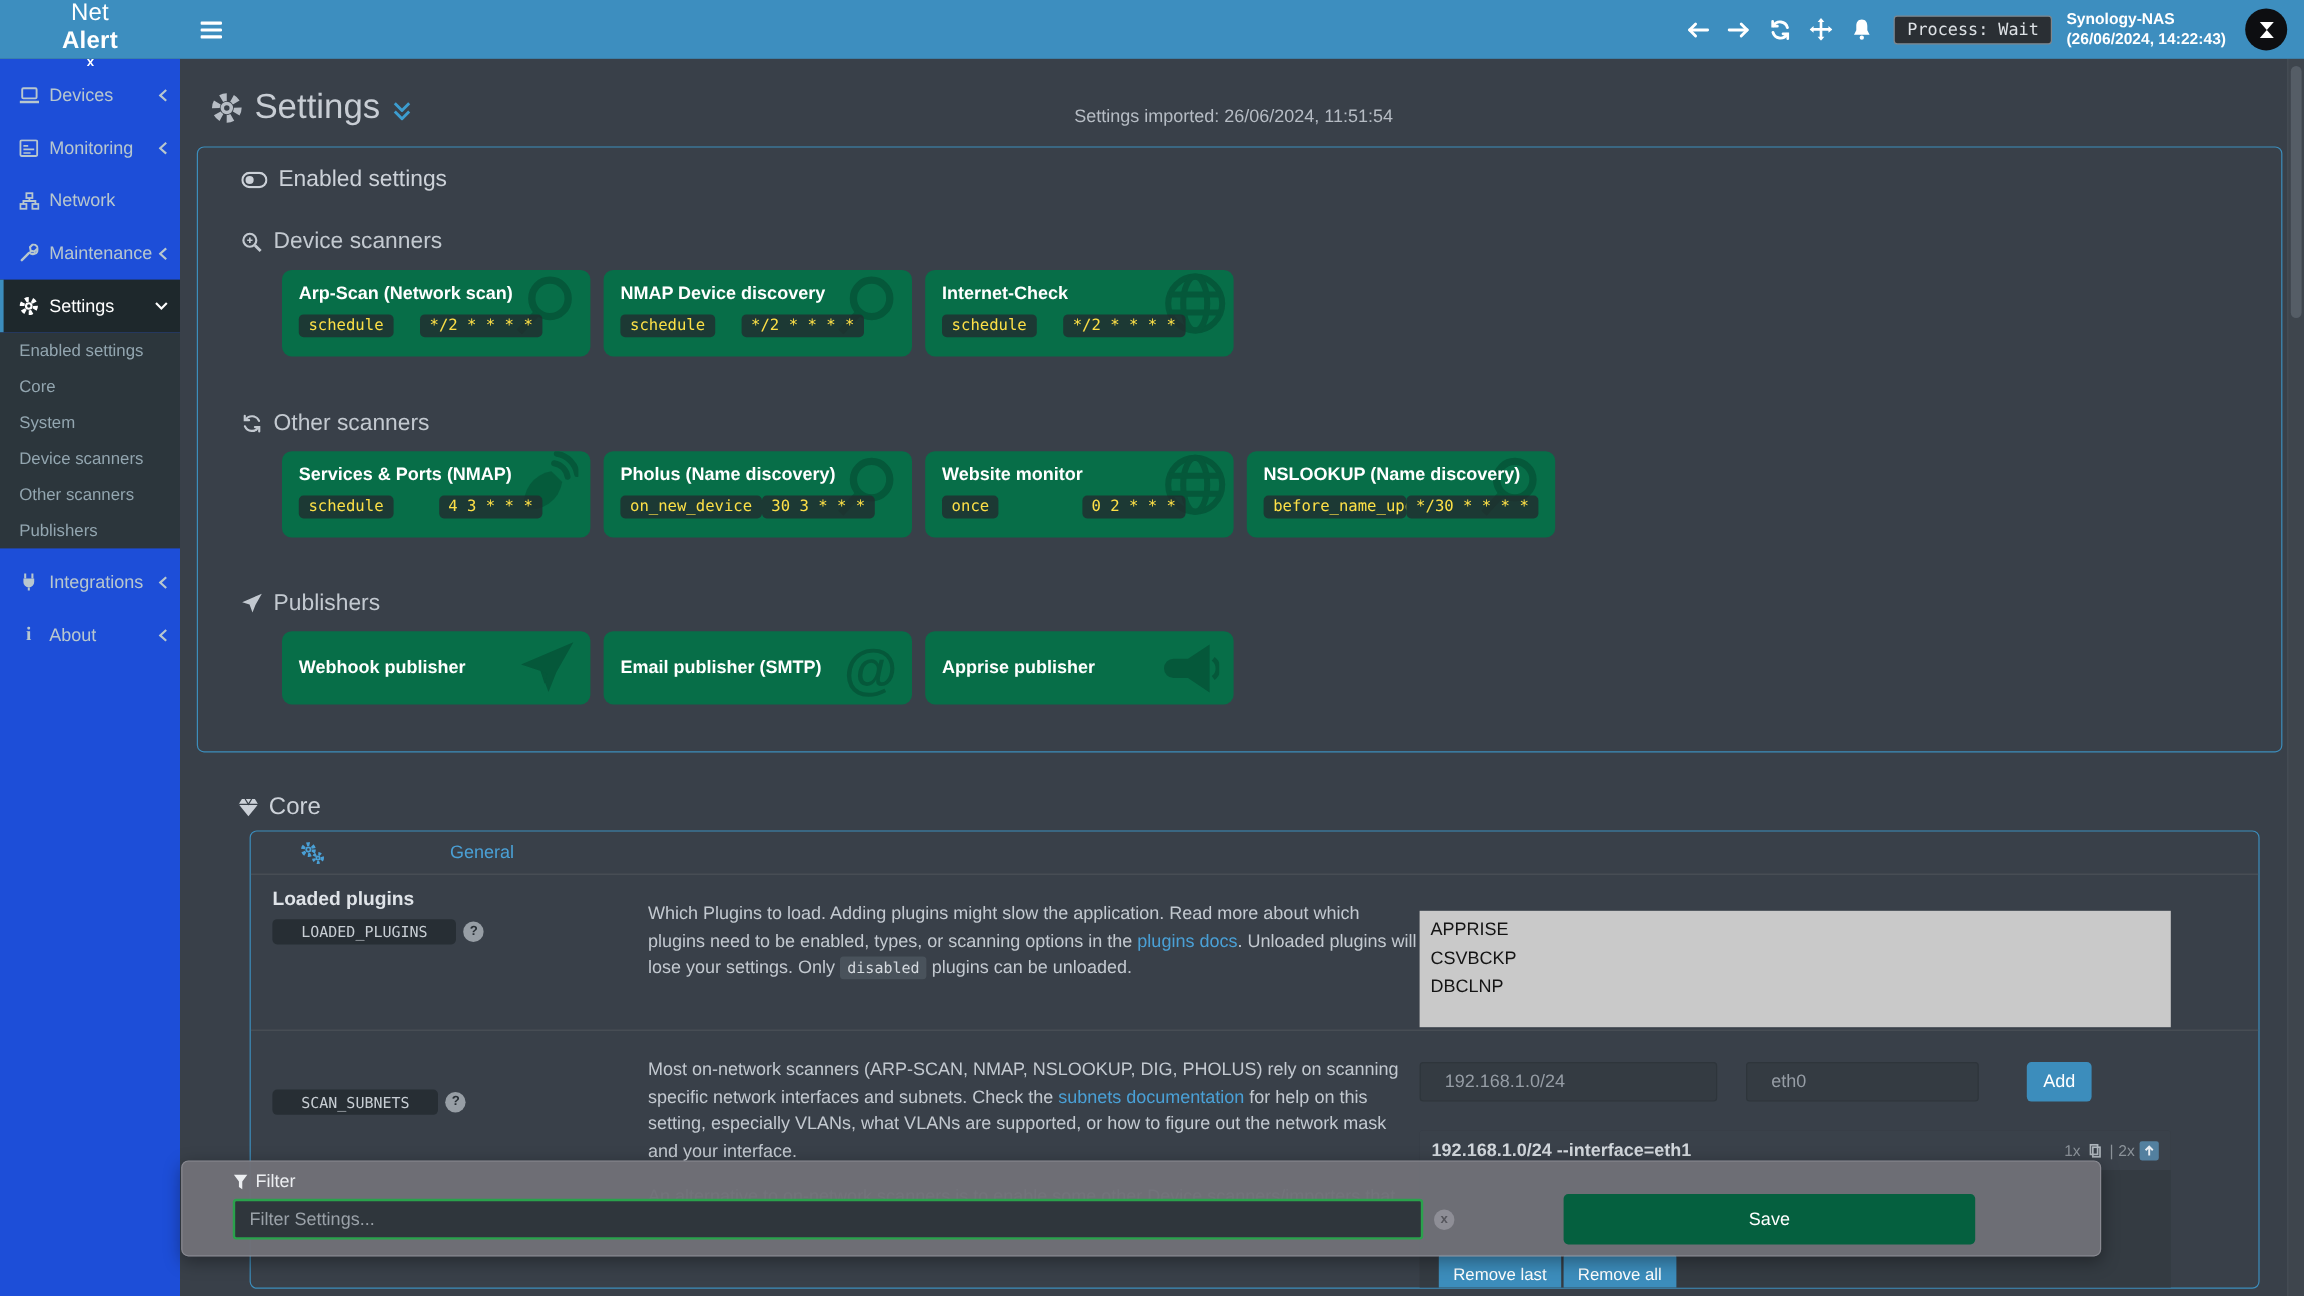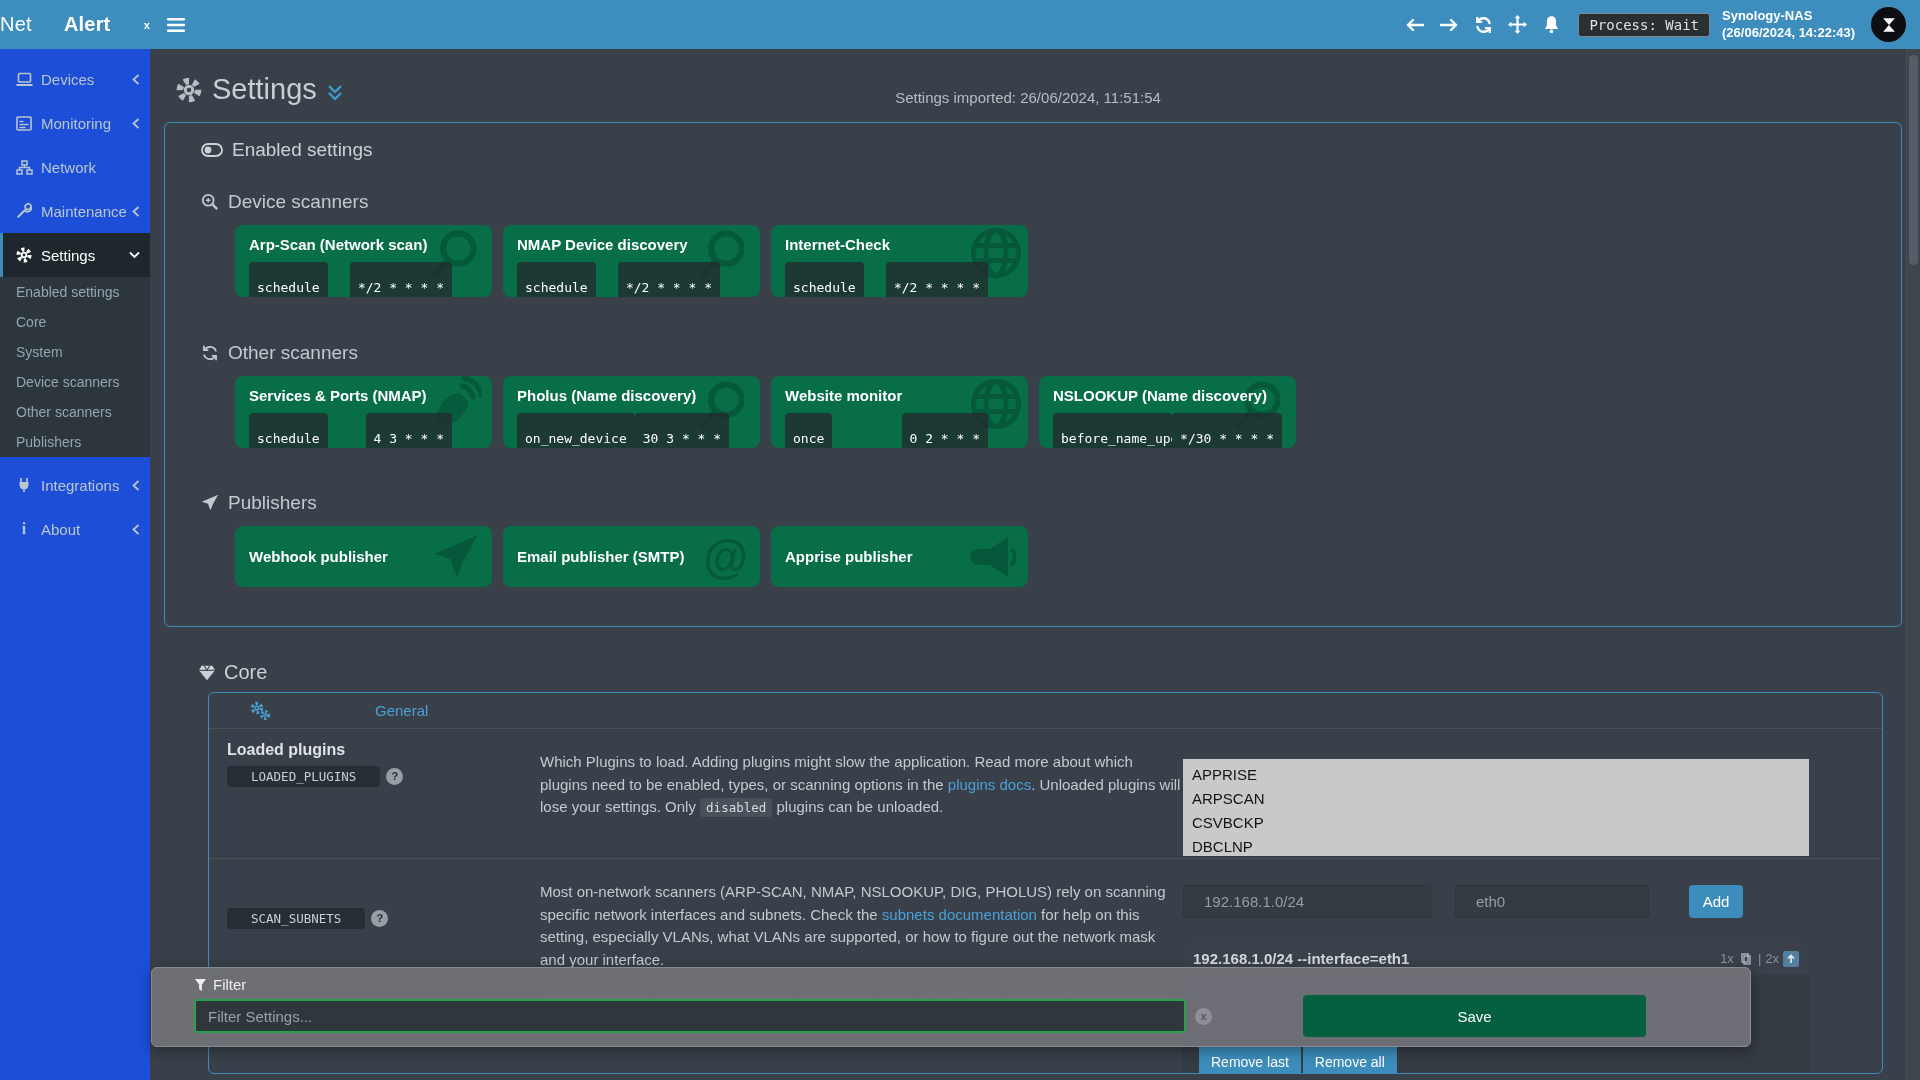--- a/index.html
+++ b/index.html
@@ -13,8 +13,8 @@
   
   .navbar { position:absolute; top:0; left:0; width:1920px; height:49px;
     background:#3d8ebf; display:flex; align-items:center; z-index:30; }
-  .logo { width:150px; height:49px; display:flex; align-items:center; justify-content:space-between;
-    color:#fff; font-size:20px; letter-spacing:.2px; }
+  .logo { width:150px; height:49px; display:flex; align-items:center; justify-content:flex-start;
+    color:#fff; font-size:20px; letter-spacing:.2px;flex-direction:column; }
   .logo .bold { font-weight:bold; }
   .logo sup { font-size:11px; font-weight:bold; margin-left:1px; }
   .hamburger { margin-left:17px; color:#fff; cursor:pointer; }

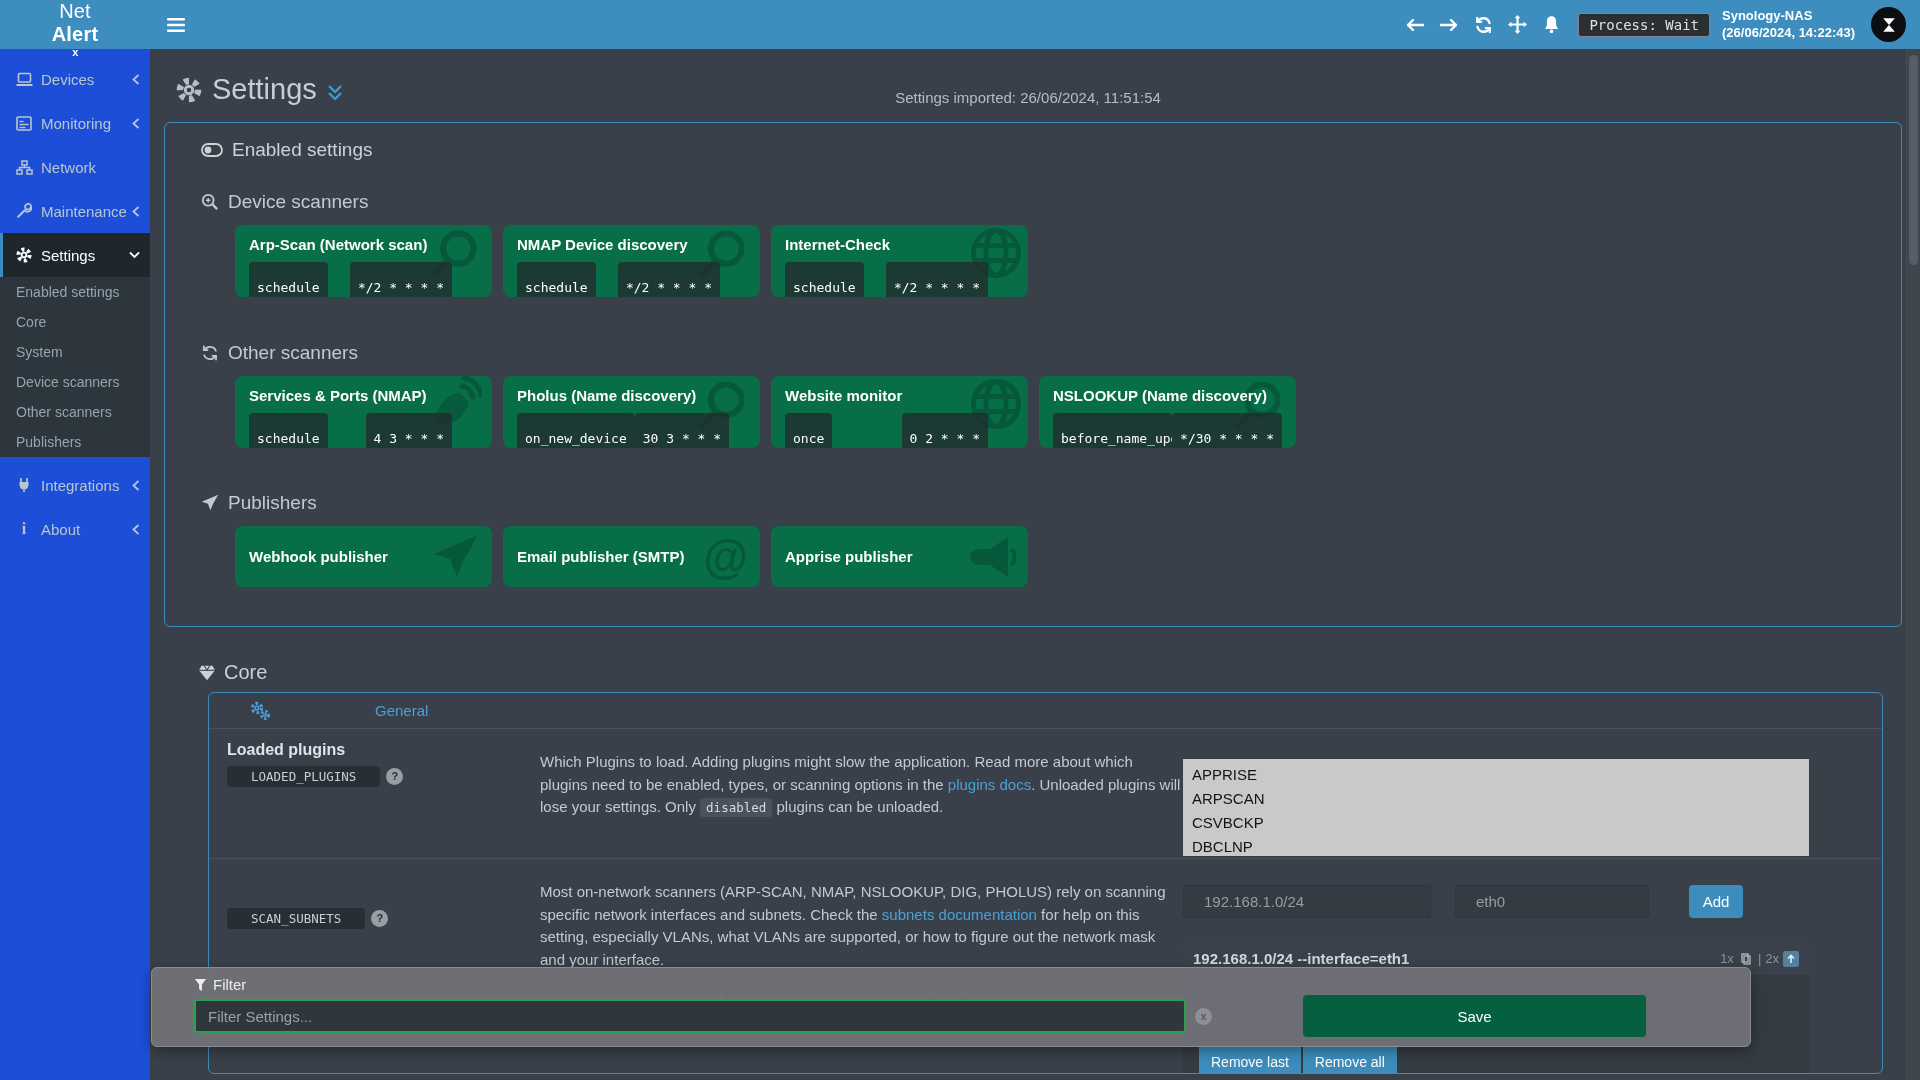--- a/index.html
+++ b/index.html
@@ -59,8 +59,8 @@
   .card.pub { height:61px; display:flex; align-items:center; }
   .card-title { font-size:15px; font-weight:bold; position:relative; z-index:2; white-space:nowrap; }
   .badges { display:flex; margin-top:9px; position:relative; z-index:2; }
-  .badge { background:rgba(34,42,46,.78); color:#ffffff; font-family:"DejaVu Sans Mono",monospace;
-    font-size:13px; padding:18px 8px; border-radius:4px; white-space:nowrap; }
+  .badge { background:rgba(34,42,46,.78); color:#fde047; font-family:"DejaVu Sans Mono",monospace;
+    font-size:13px; padding:2px 8px; border-radius:4px; white-space:nowrap; }
   .b2 { margin-left:auto; margin-right:26px; }
   .card.tight .b2 { margin-right:0; }
   .card.tight .badge.b1 { max-width:150px; overflow:hidden; }

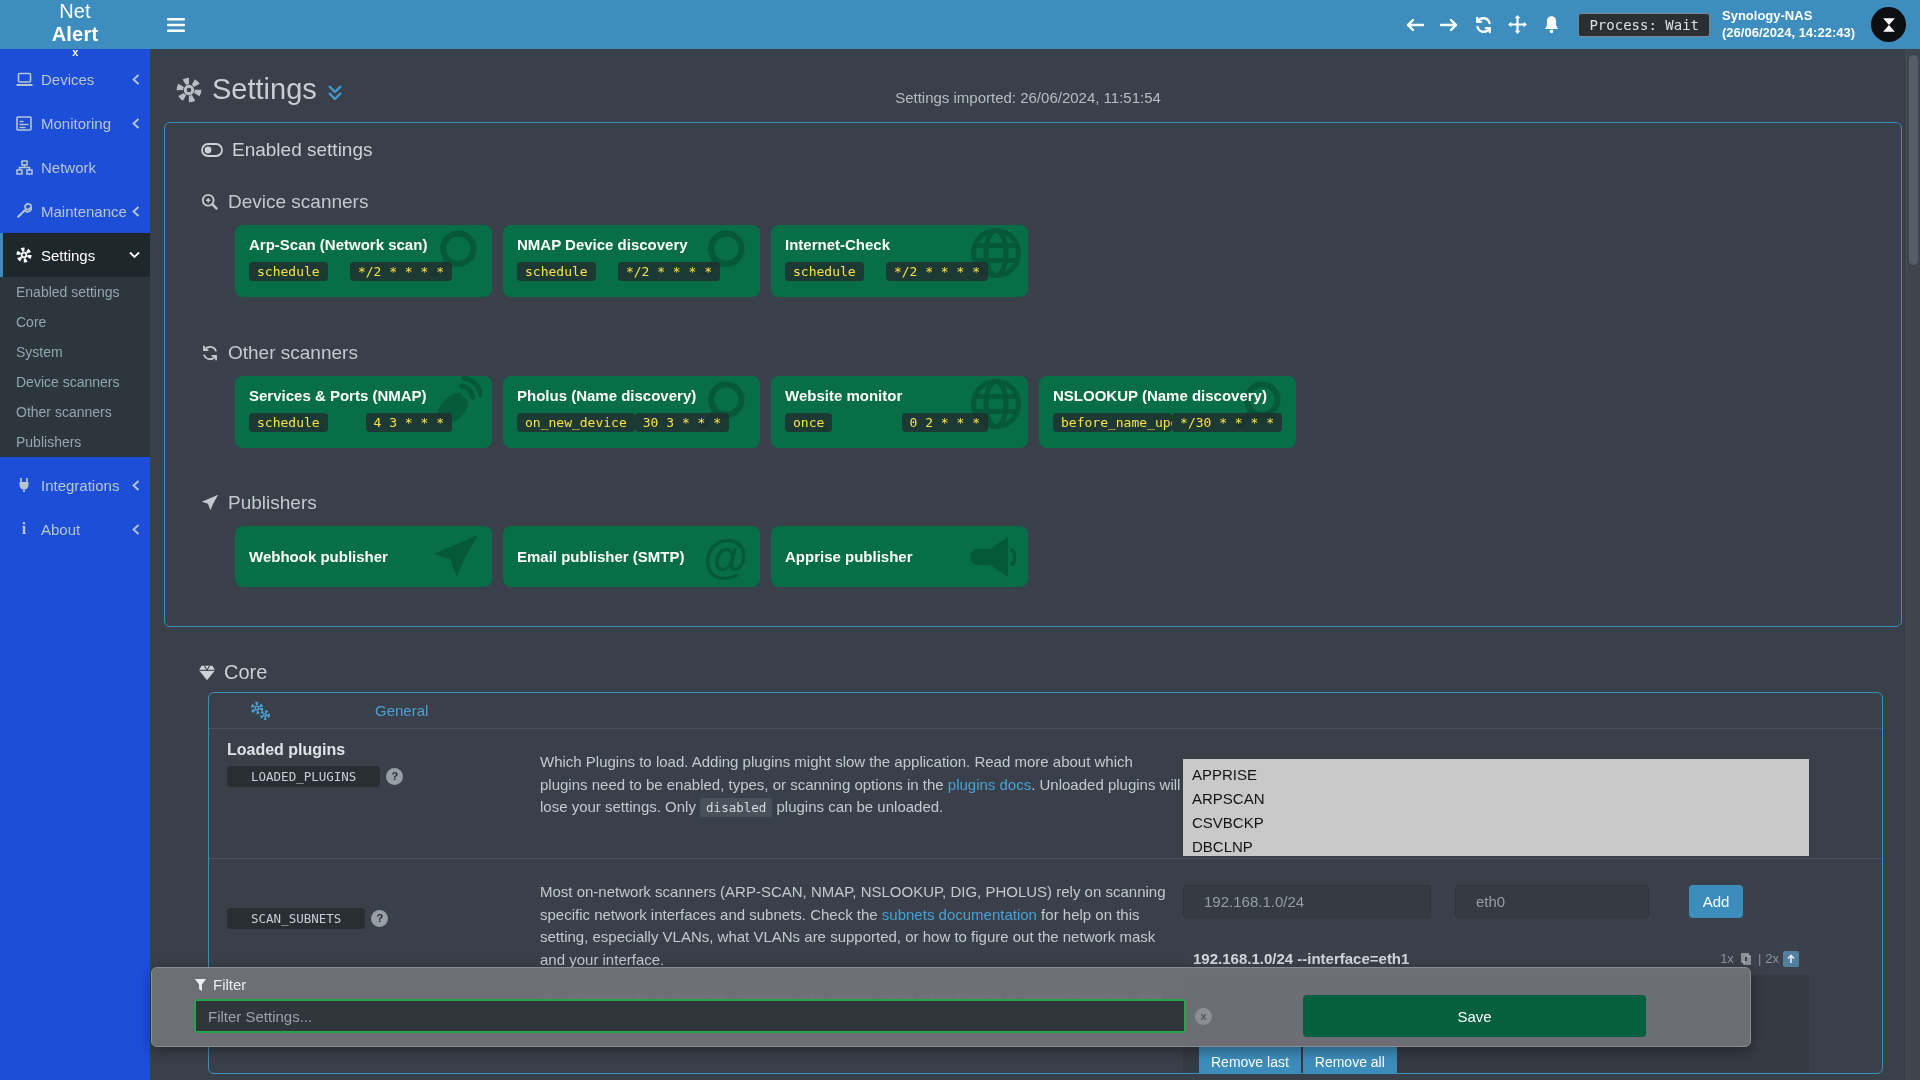--- a/index.html
+++ b/index.html
@@ -524,7 +524,6 @@
       <div>
         <div class="listbox">
           <div class="opt">APPRISE</div>
-          <div class="opt">ARPSCAN</div>
           <div class="opt">CSVBCKP</div>
           <div class="opt">DBCLNP</div>
         </div>

